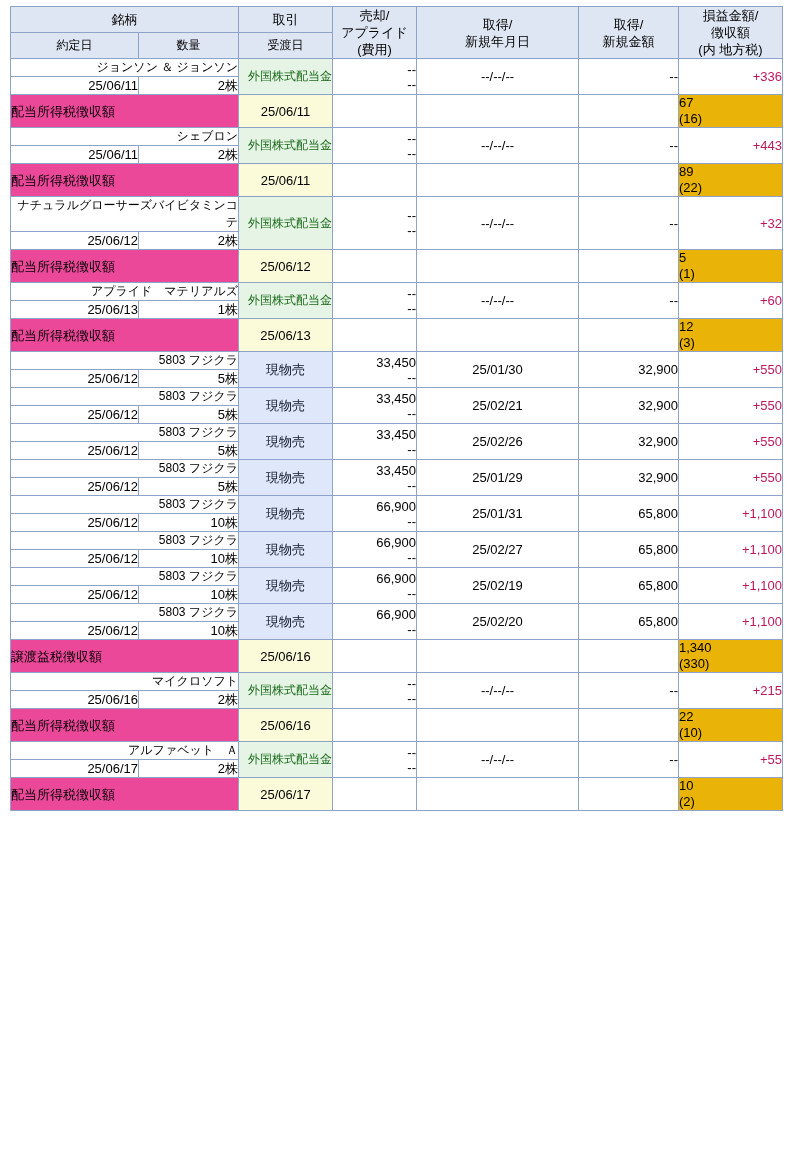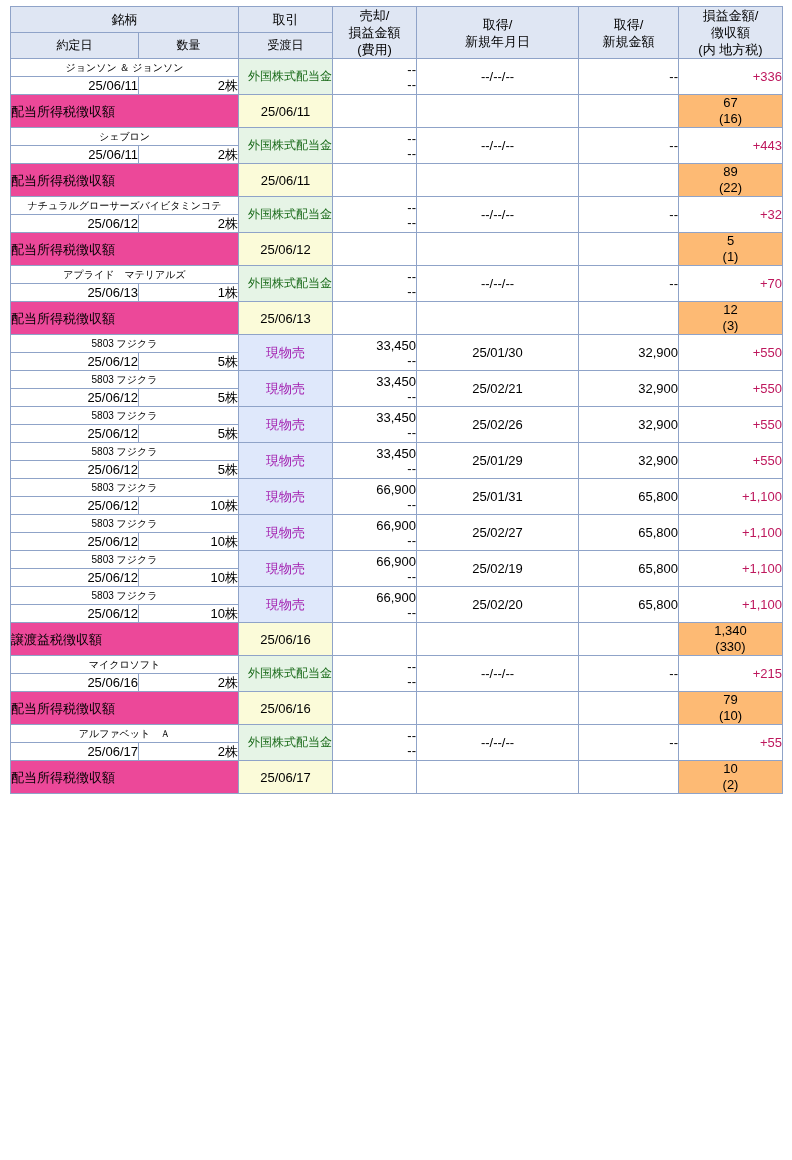--- a/index.html
+++ b/index.html
@@ -139,7 +139,7 @@
         <td>取引</td>
         <td rowspan="2">
           <div>売却/</div>
-          <div>損益金額</div>
+          <div>アプライド</div>
           <div>(費用)</div>
         </td>
         <td rowspan="2" colspan="2">

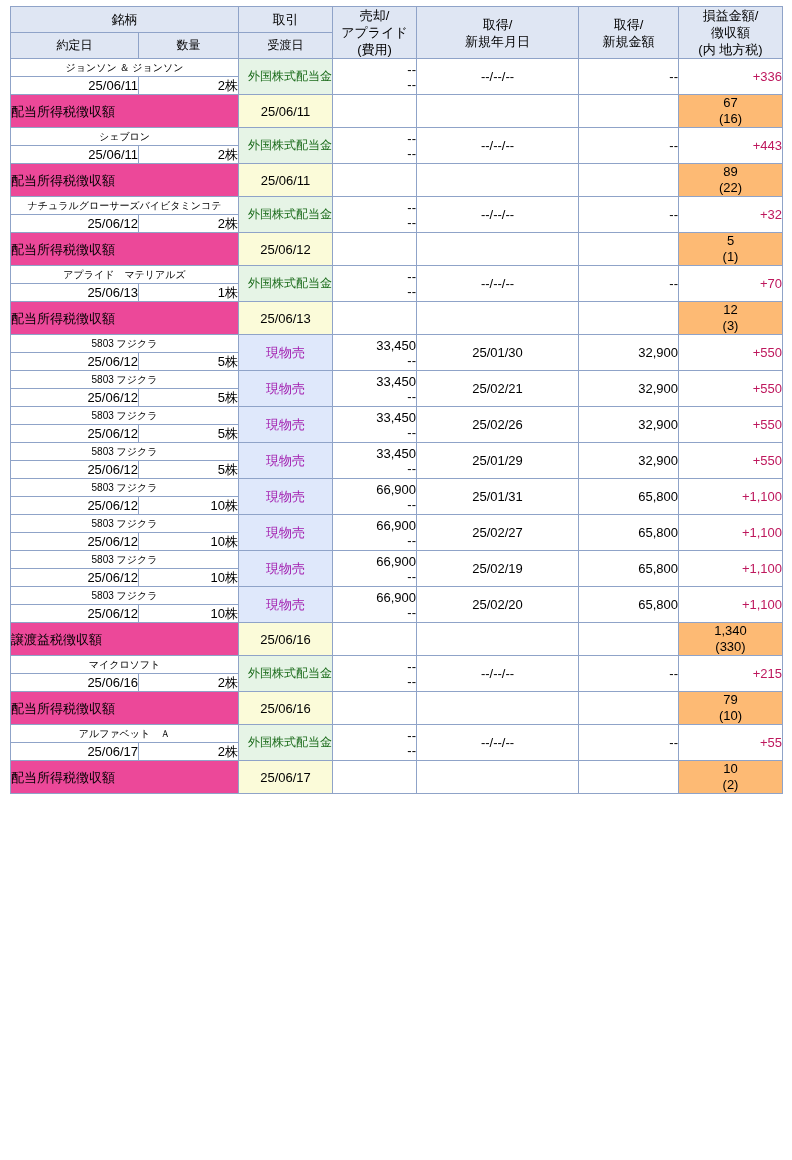--- a/index.html
+++ b/index.html
@@ -62,8 +62,8 @@
   .c-center { text-align: center; }
 
   .name-cell {
-    text-align: center;
-    font-size: 10px;
+    text-align: right;
+    font-size: 12px;
     line-height: 17px;
     padding: 3px 4px;
     white-space: normal;

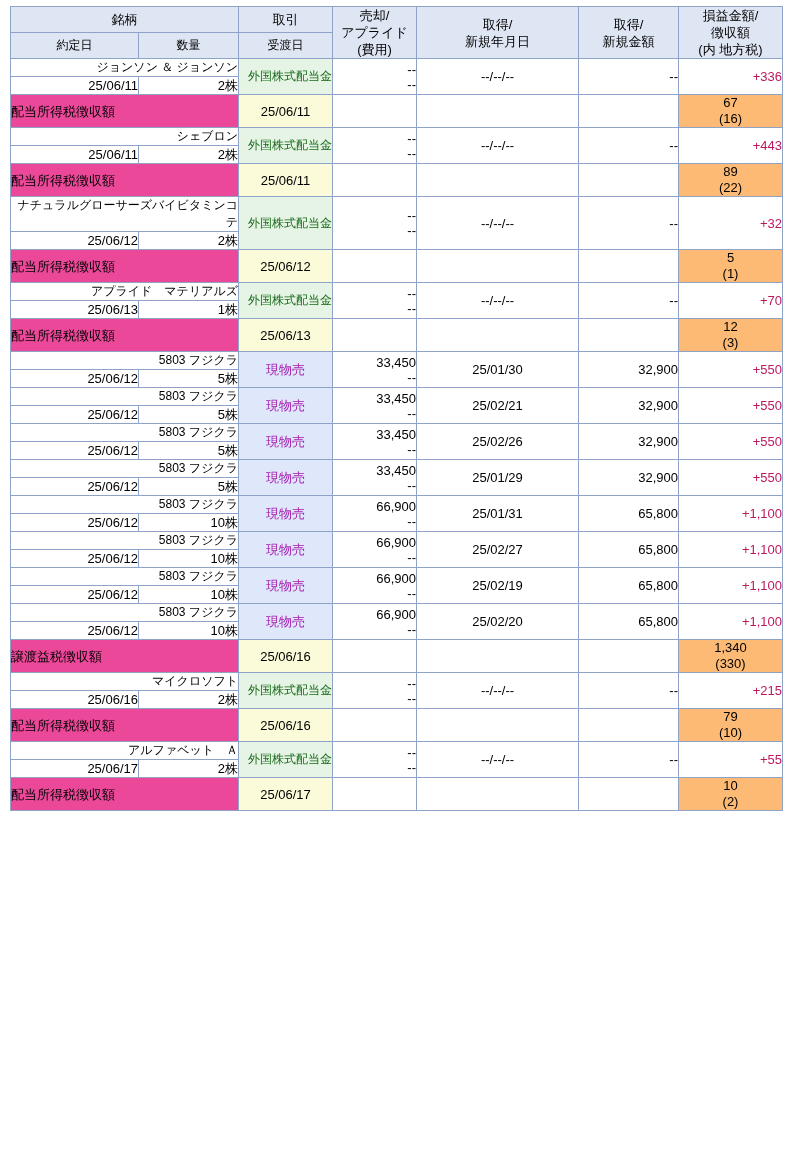--- a/index.html
+++ b/index.html
@@ -109,8 +109,8 @@
     font-size: 13px;
   }
   .tax-amount {
-    background: #fdba74;
-    text-align: center;
+    background: #eab308;
+    text-align: left;
     padding: 2px 6px;
     line-height: 16px;
     font-size: 13px;

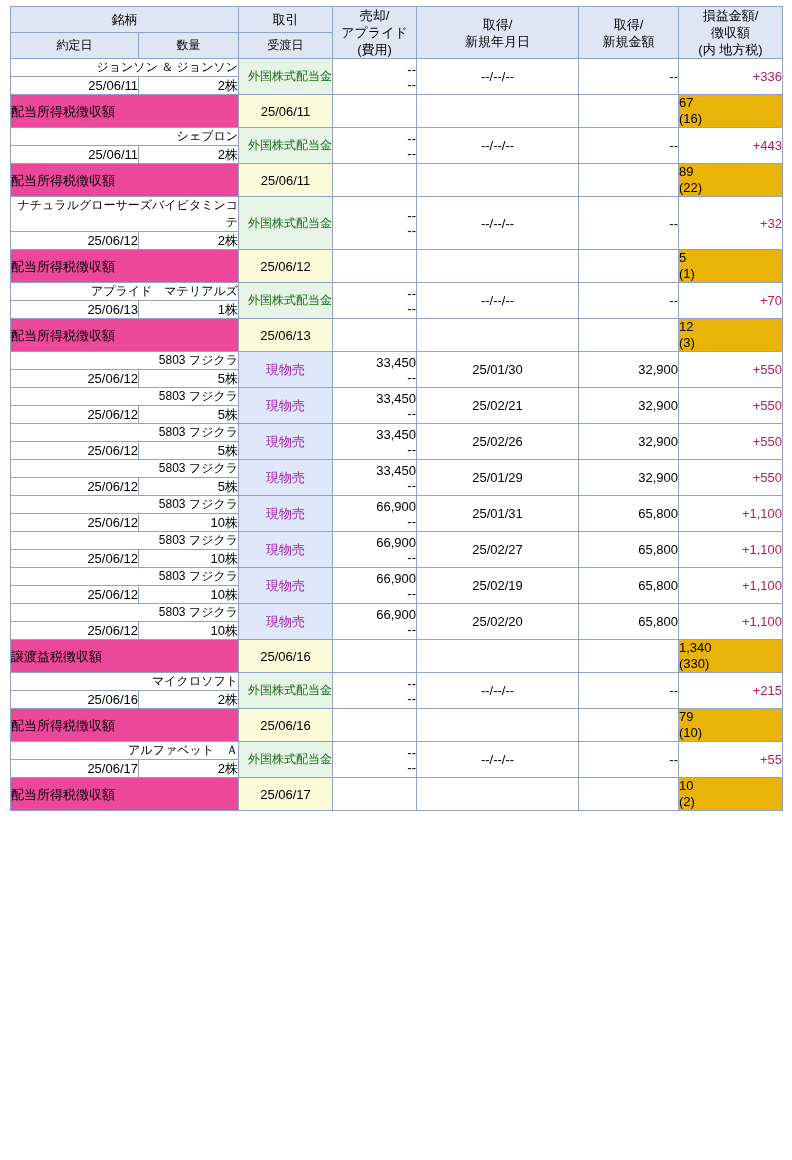--- a/index.html
+++ b/index.html
@@ -244,7 +244,7 @@
           </td>
           <td rowspan="2" colspan="2" class="cell c-center">--/--/--</td>
           <td rowspan="2" class="cell c-right">--</td>
-          <td rowspan="2" class="cell plus">+70</td>
+          <td rowspan="2" class="cell plus">+60</td>
         </tr>
         <tr>
           <td class="cell c-right">25/06/13</td>

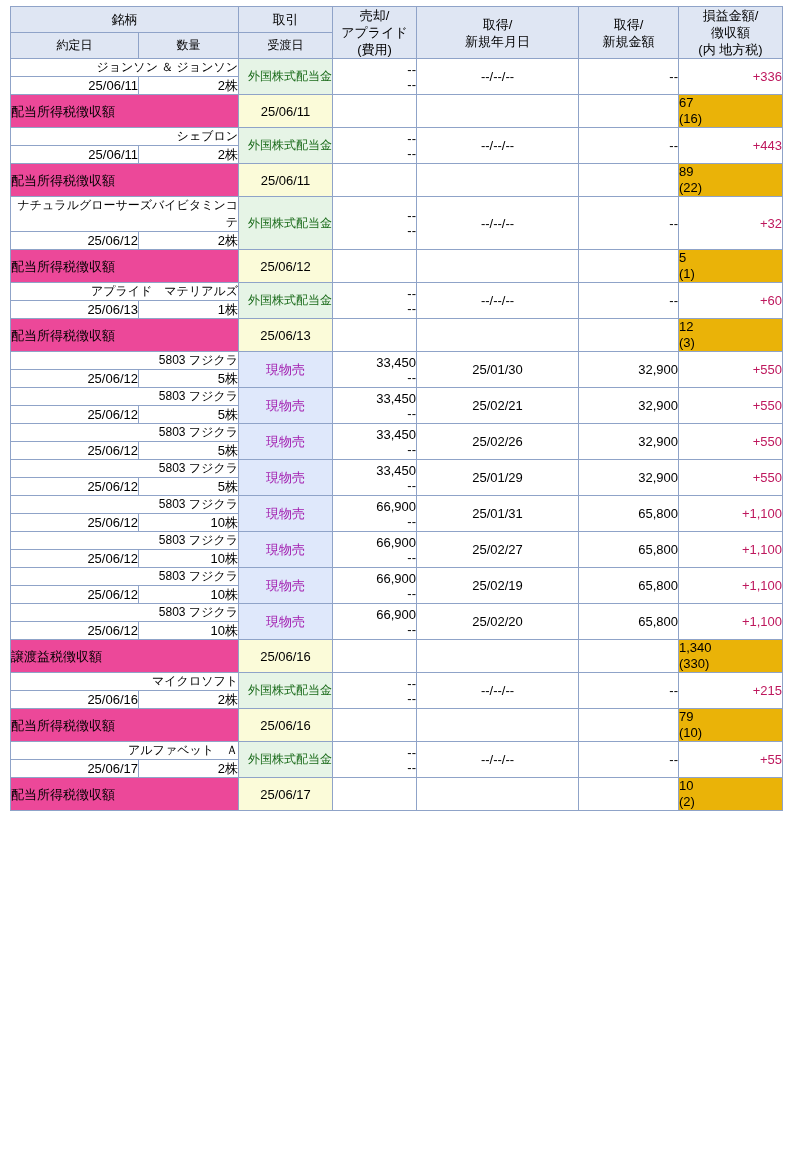--- a/index.html
+++ b/index.html
@@ -79,7 +79,7 @@
   }
   .trade-blue {
     background: #dfe8fb;
-    color: #a21caf;
+    color: #0f172a;
     text-align: center;
     font-size: 13px;
     line-height: 17px;

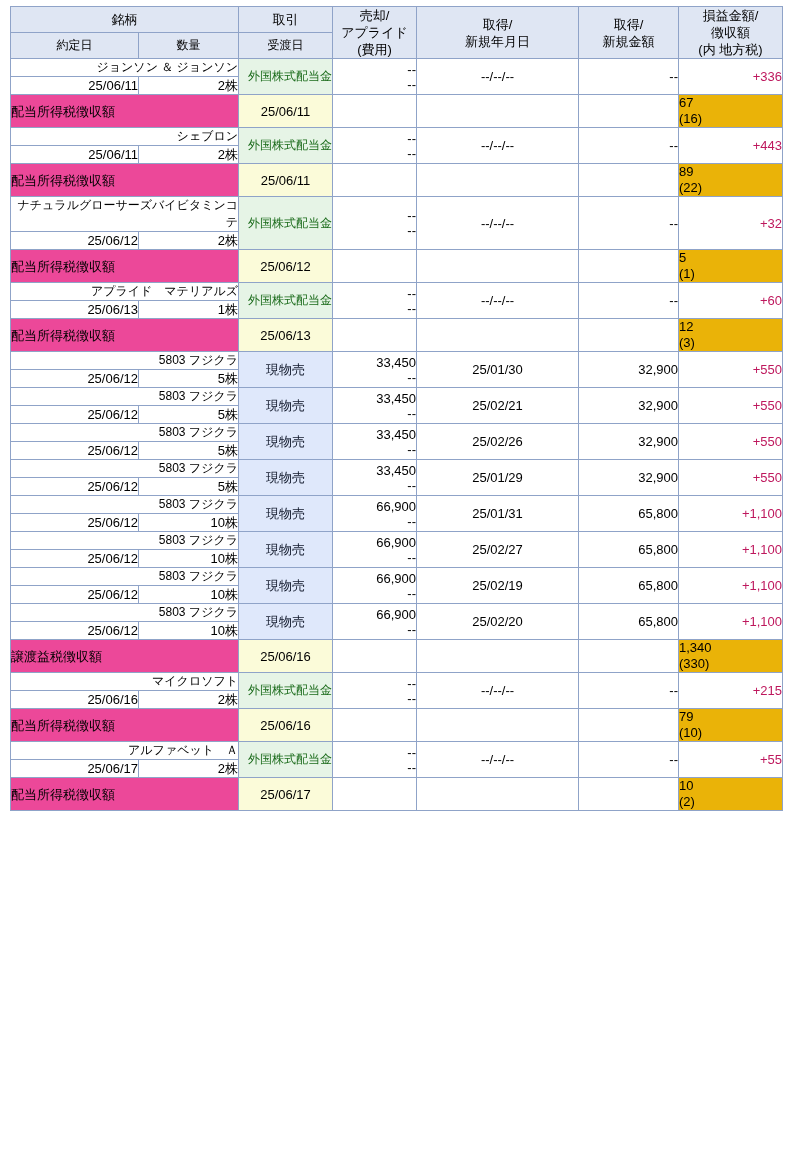--- a/index.html
+++ b/index.html
@@ -417,7 +417,7 @@
           <td class="blank-cell"></td>
           <td colspan="2" class="blank-cell"></td>
           <td class="blank-cell"></td>
-          <td class="tax-amount"><span>79</span><span class="sub">(10)</span></td>
+          <td class="tax-amount"><span>22</span><span class="sub">(10)</span></td>
         </tr>
         <tr>
           <td colspan="2" class="name-cell">アルファベット　Ａ</td>

